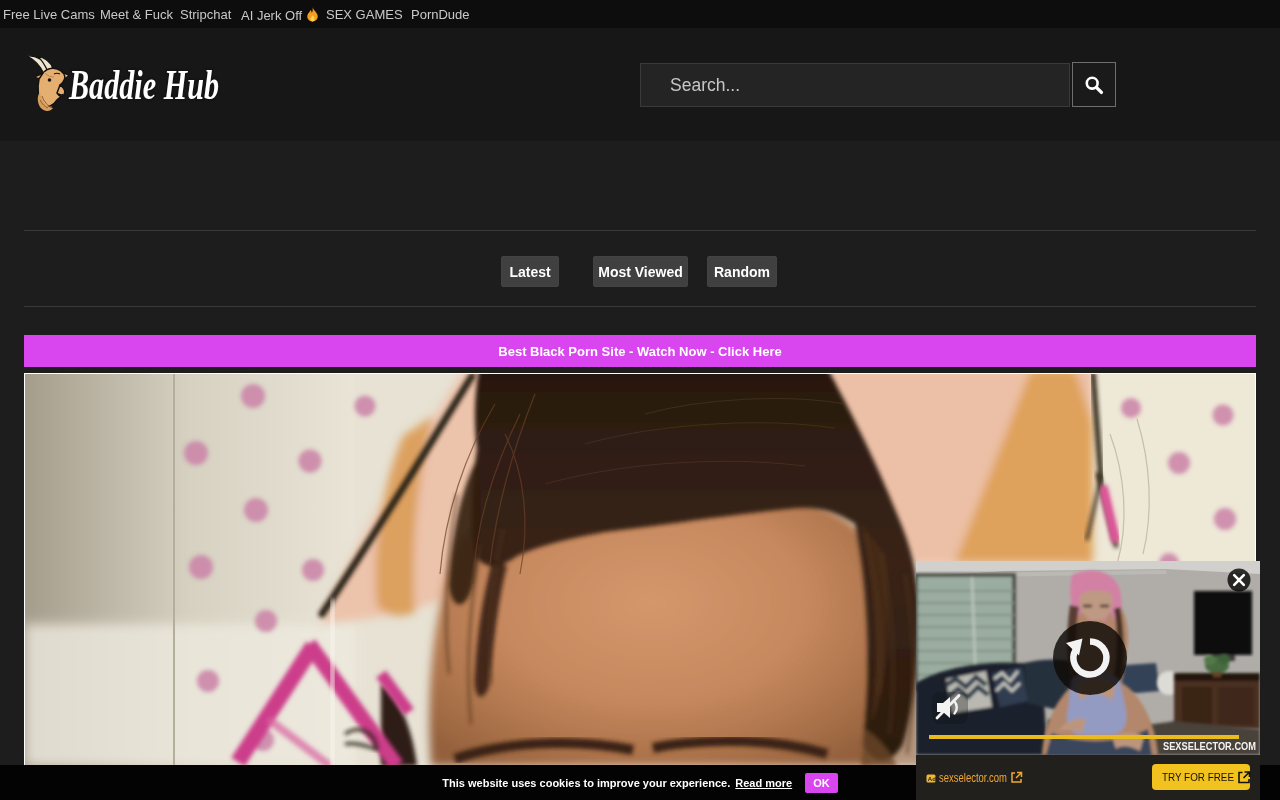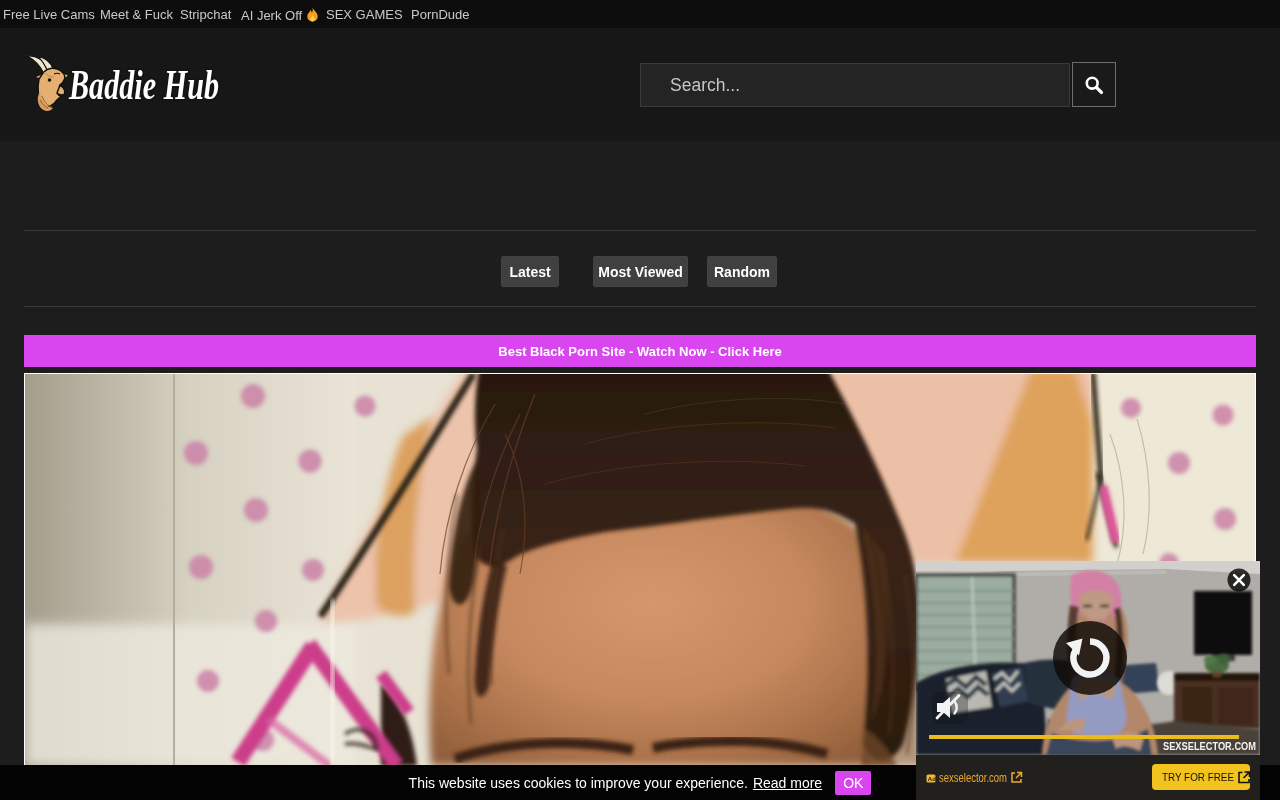--- a/index.html
+++ b/index.html
@@ -24,7 +24,7 @@
   #vad { position:absolute; left:916px; top:561px; width:344px; height:239px; z-index:30; }
   #vbar { position:absolute; left:0; top:194px; width:344px; height:45px; background:#22201d; }
   
-  #cookie { position:absolute; left:0; top:765px; width:1280px; height:35px; background:#030303; z-index:20; color:#fff; font-size:14px; font-weight:normal; display:flex; align-items:center; justify-content:center; }
+  #cookie { position:absolute; left:0; top:765px; width:1280px; height:35px; background:#030303; z-index:20; color:#fff; font-size:11px; font-weight:bold; display:flex; align-items:center; justify-content:center; }
 </style>
 </head>
 <body>

